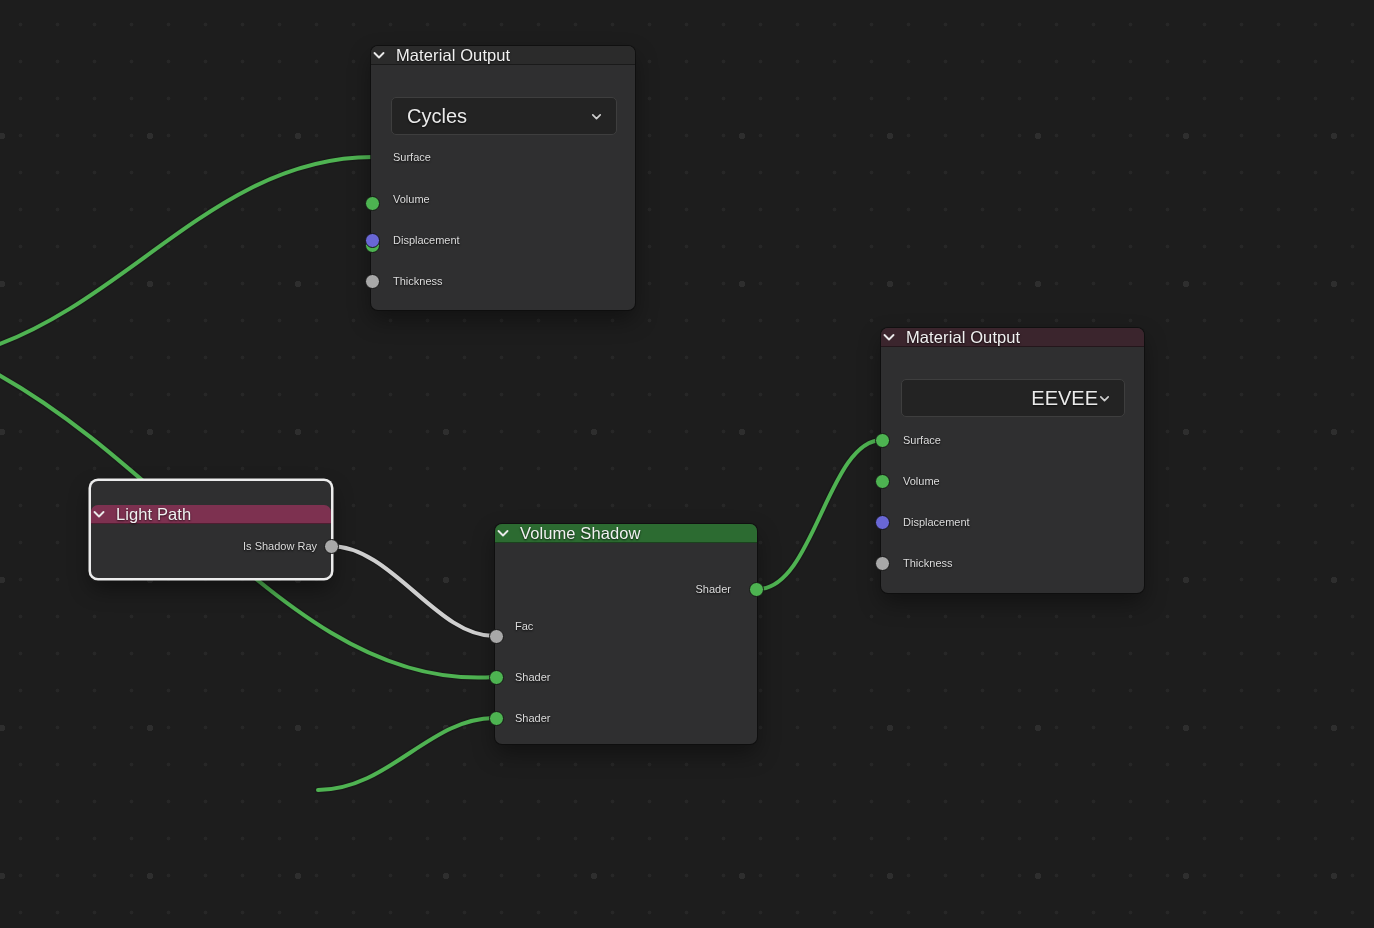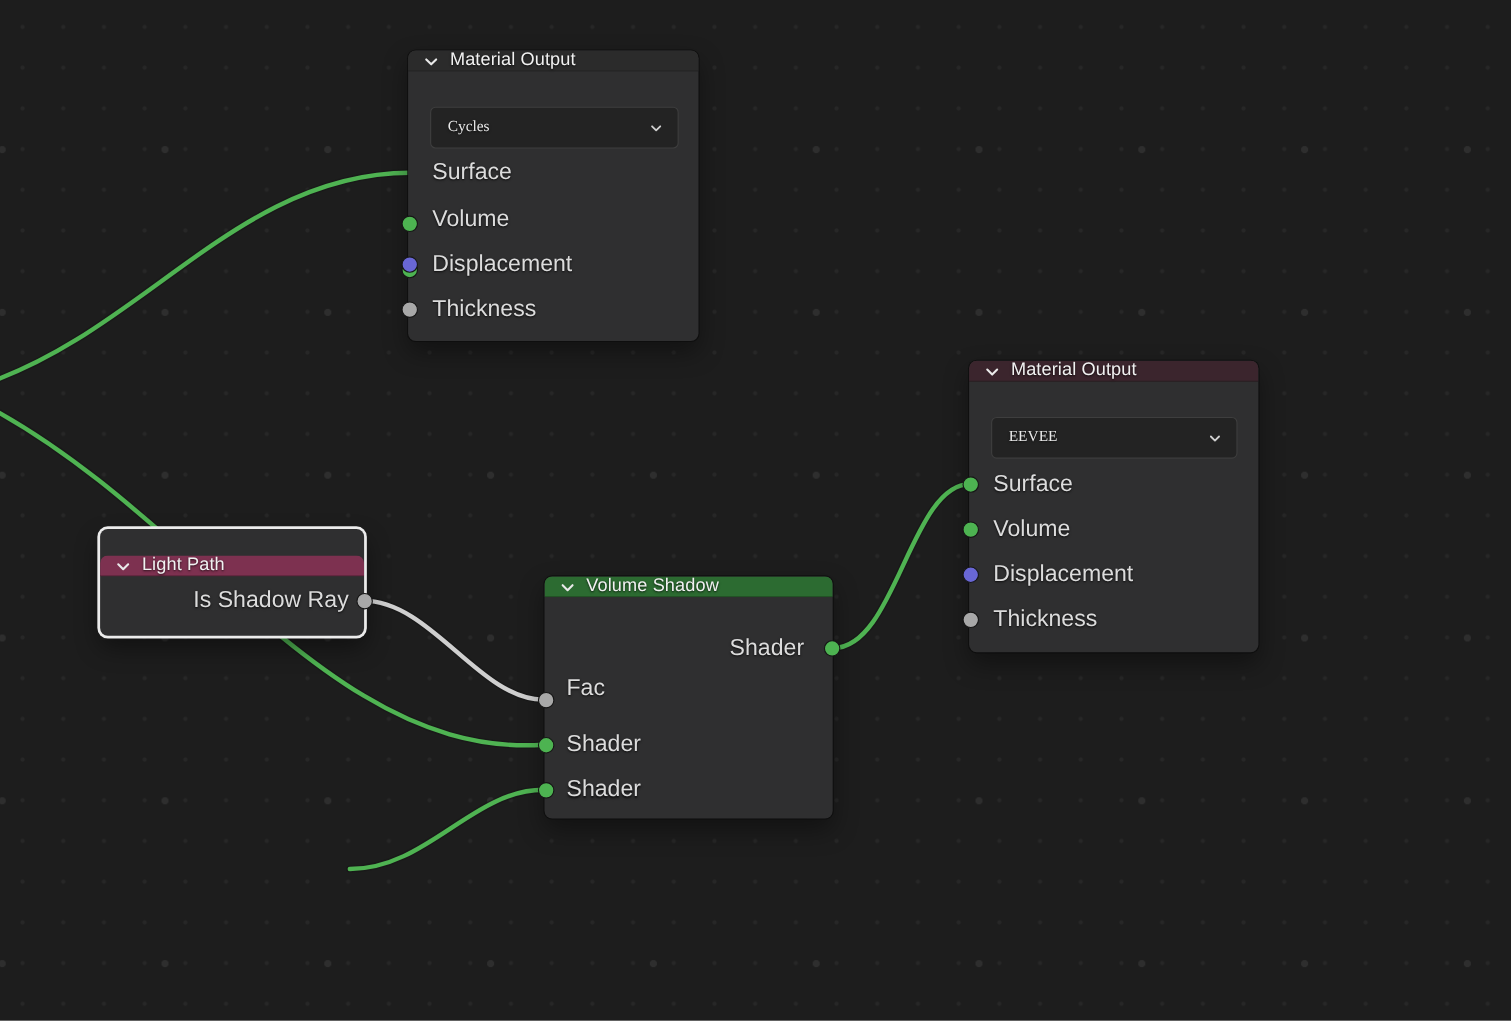--- a/index.html
+++ b/index.html
@@ -25,8 +25,8 @@
   .node.selected{box-shadow:0 0 0 2.5px #ececec, 0 10px 22px rgba(0,0,0,.45);}
   .node-header{
     position:absolute;left:0;right:0;top:0;height:19px;
-    border-radius:7px 7px 0 0;display:flex;align-items:flex-end;gap:9px;
-    padding-left:13px;box-sizing:border-box;
+    border-radius:7px 7px 0 0;display:flex;align-items:center;gap:9px;
+    box-sizing:border-box;
     border-bottom:1px solid rgba(0,0,0,.38);
   }
   .node-title{

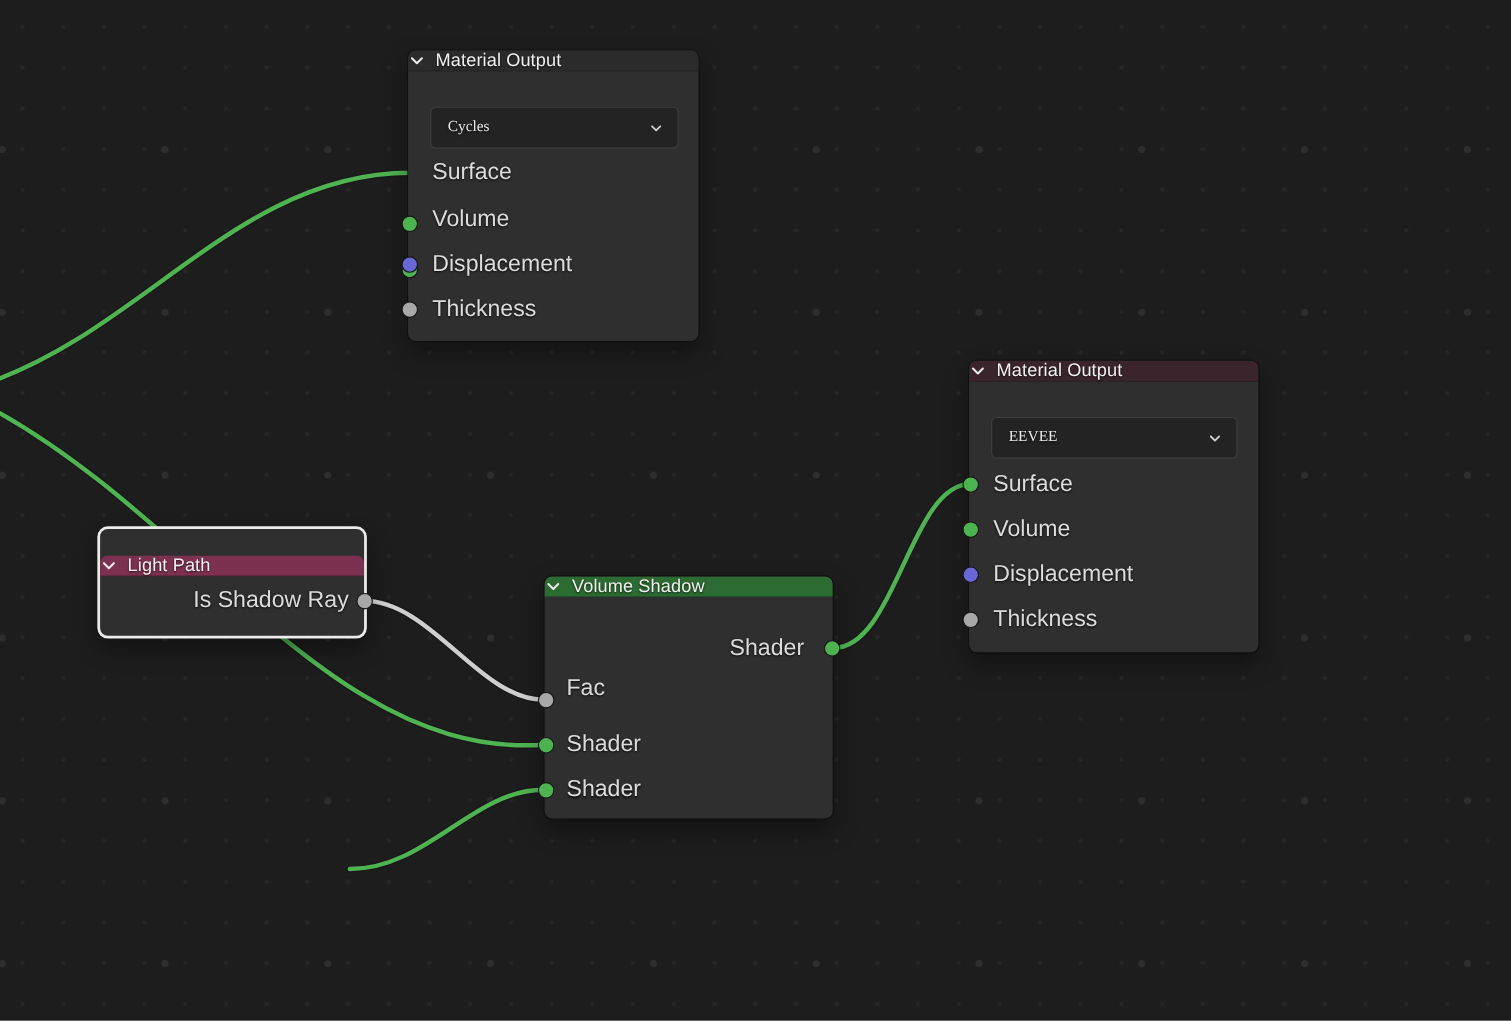--- a/index.html
+++ b/index.html
@@ -49,7 +49,7 @@
     padding:0 13px 0 15px;box-sizing:border-box;cursor:default;
   }
   .dropdown .dd-value{
-    color:#eaeaea;font-size:14px;text-shadow:0 1px 2px rgba(0,0,0,.7);white-space:nowrap;font-family:Liberation Serif, serif;
+    color:#eaeaea;font-size:20px;text-shadow:0 1px 2px rgba(0,0,0,.7);white-space:nowrap;
   }
   .swatch{
     position:absolute;border-radius:5px;border:1px solid rgba(0,0,0,.35);box-sizing:border-box;

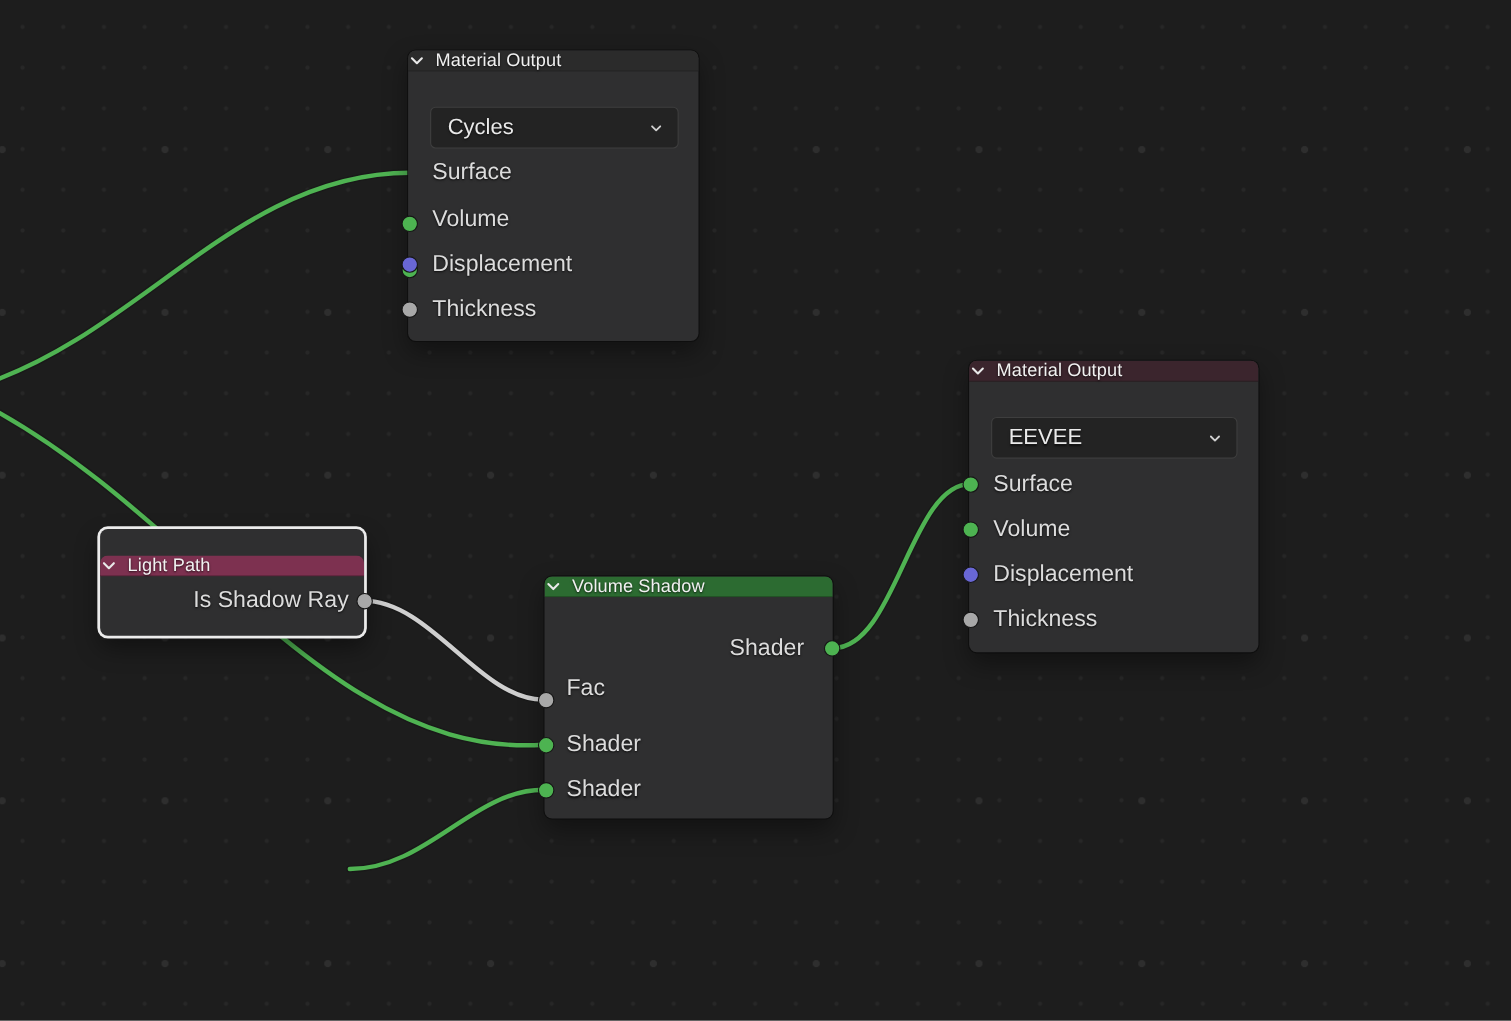--- a/index.html
+++ b/index.html
@@ -36,7 +36,7 @@
   .chev{flex:0 0 auto;display:block;}
   .row{position:absolute;display:flex;align-items:center;height:40px;box-sizing:border-box;}
   .row .label{
-    color:#dcdcdc;font-size:21px;text-shadow:0 1px 2px rgba(0,0,0,.8);white-space:nowrap;
+    color:#dcdcdc;font-size:11px;text-shadow:0 1px 2px rgba(0,0,0,.8);white-space:nowrap;
   }
   .row.out{justify-content:flex-end;}
   .socket{

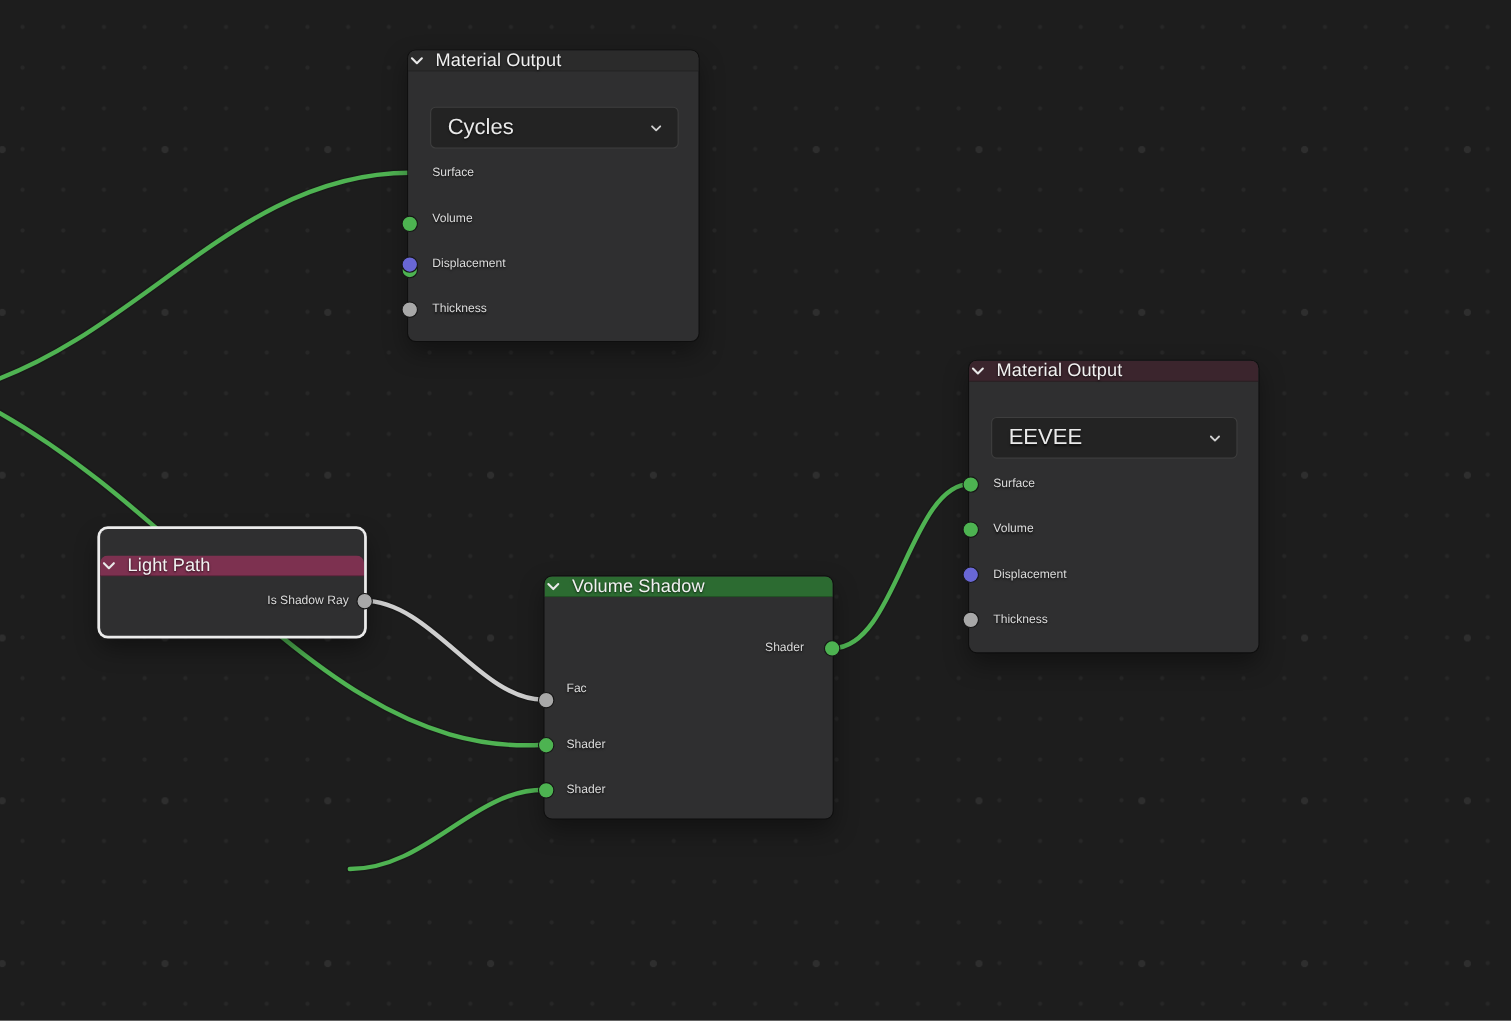--- a/index.html
+++ b/index.html
@@ -119,7 +119,7 @@
         </svg>
       <span class="node-title">Material Output</span>
     </div>
-    <div class="dropdown" style="left:20px;top:51px;width:224px;height:38px;">
+    <div class="dropdown" style="left:20px;top:51px;width:224px;height:38px;justify-content:flex-end;">
       <span class="dd-value">EEVEE</span>
       <svg width="13" height="13" viewBox="0 0 14 14">
           <path d="M3 5.2l4 4 4-4" stroke="#cfcfcf" stroke-width="1.8" fill="none" stroke-linecap="round" stroke-linejoin="round"></path>

